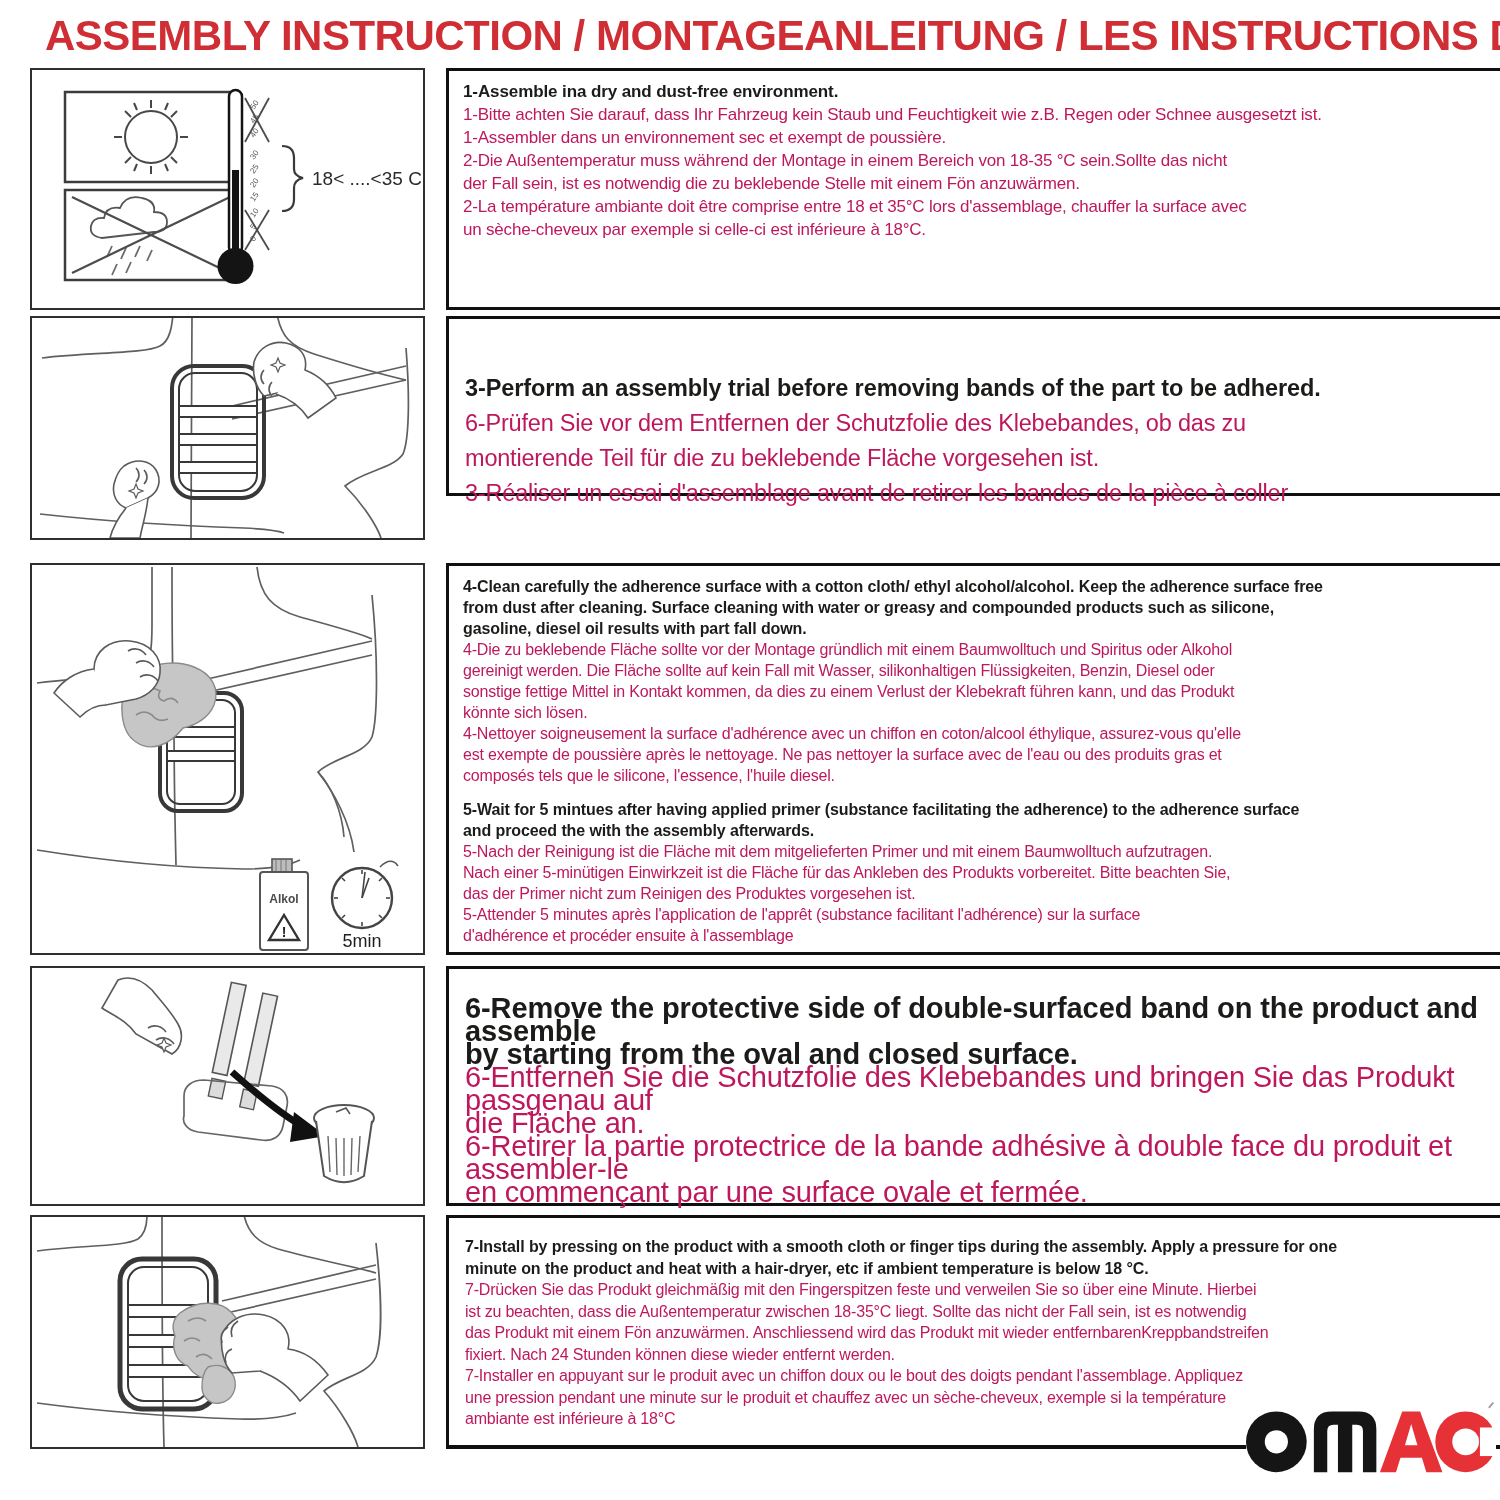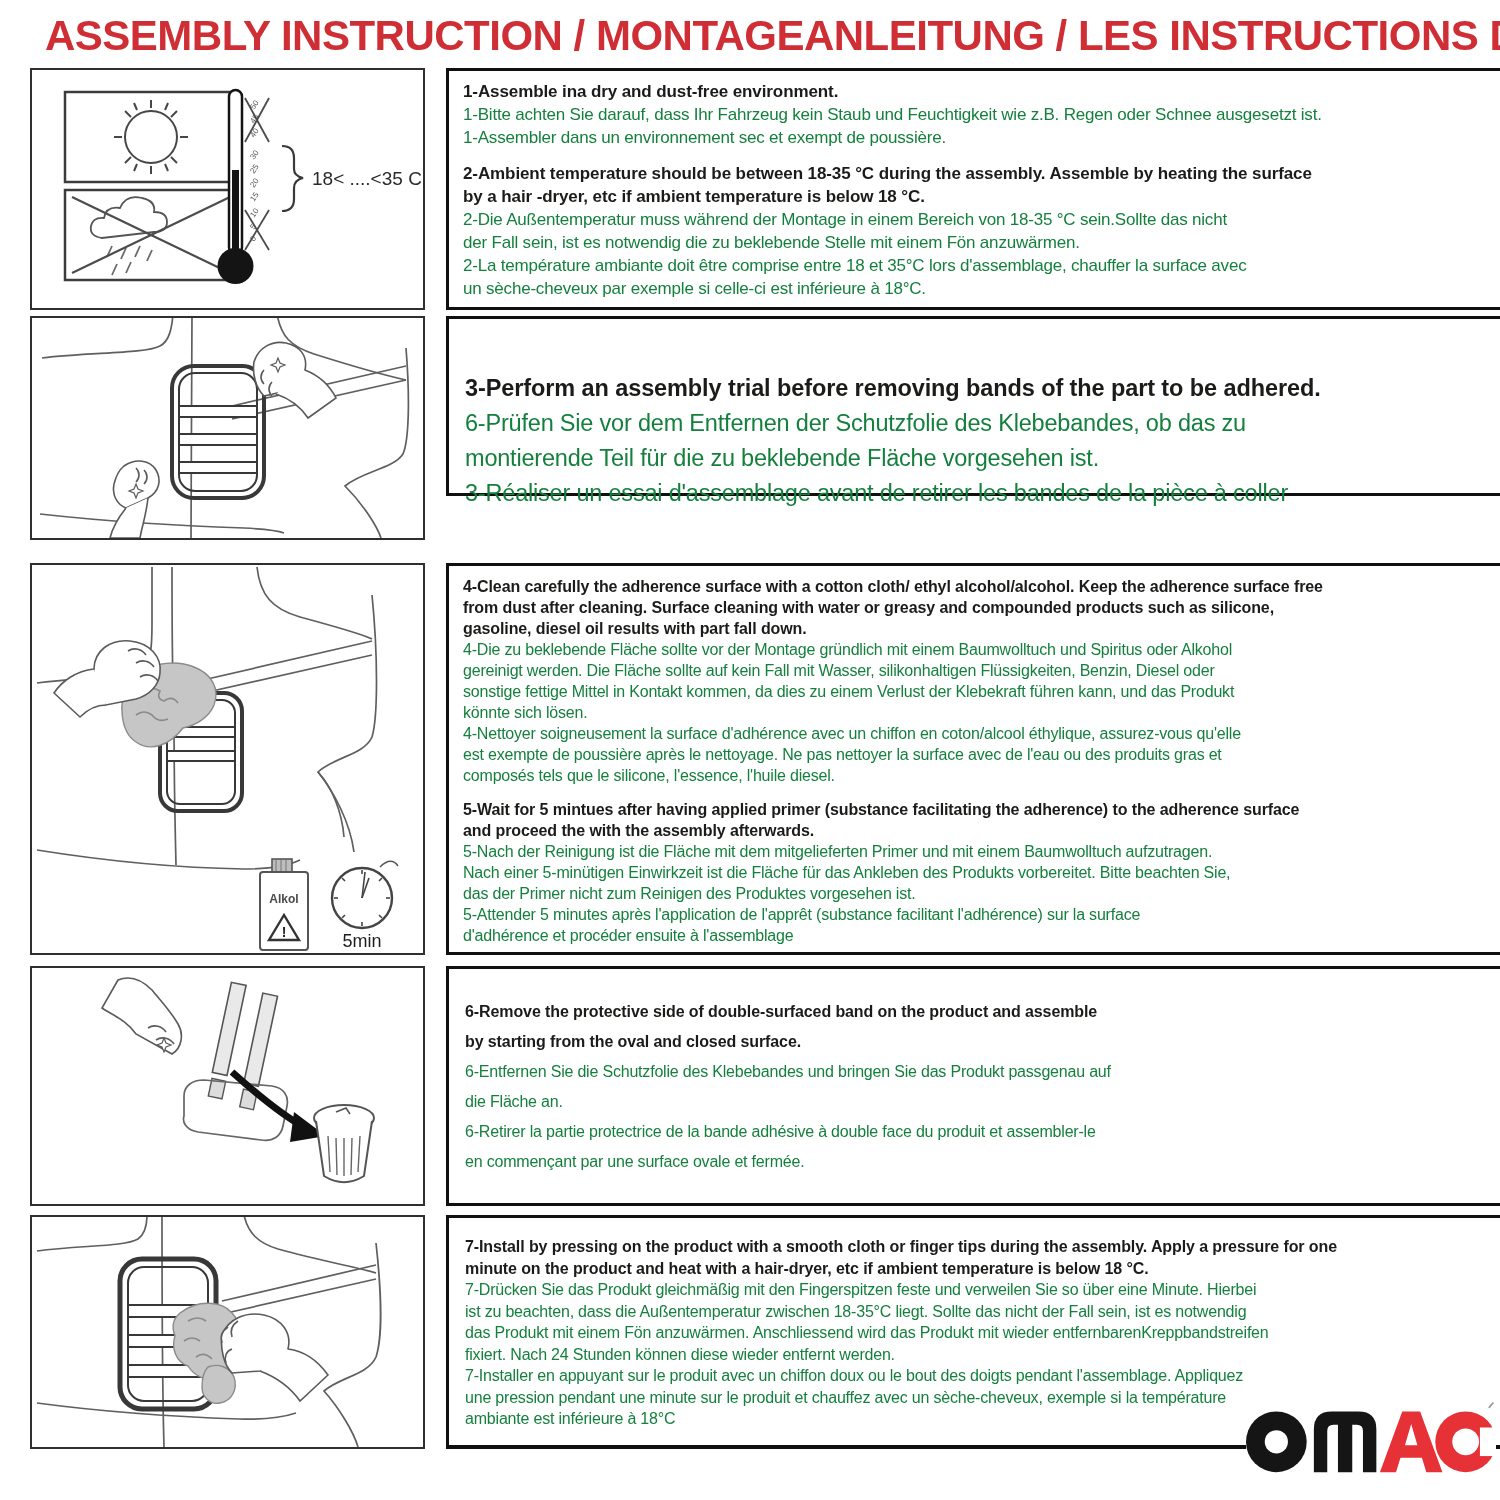--- a/index.html
+++ b/index.html
@@ -9,7 +9,7 @@
          letter-spacing:-0.5px;color:#d02e35;white-space:nowrap;}
   .fig{position:absolute;left:30px;width:395px;border:2px solid #2f2f2f;background:#fff;box-sizing:border-box;}
   .txt{position:absolute;left:446px;width:1057px;border:3px solid #101010;background:#fff;box-sizing:border-box;}
-  .txt p{margin:0;white-space:pre-line;color:#15803d;letter-spacing:-0.2px;}
+  .txt p{margin:0;white-space:pre-line;color:#be185d;letter-spacing:-0.2px;}
   .txt p.b{font-weight:bold;color:#1b1b19;letter-spacing:-0.1px;}
   .txt p.g{margin-top:13px;}
   .t1 p{font-size:17px;line-height:23px;}

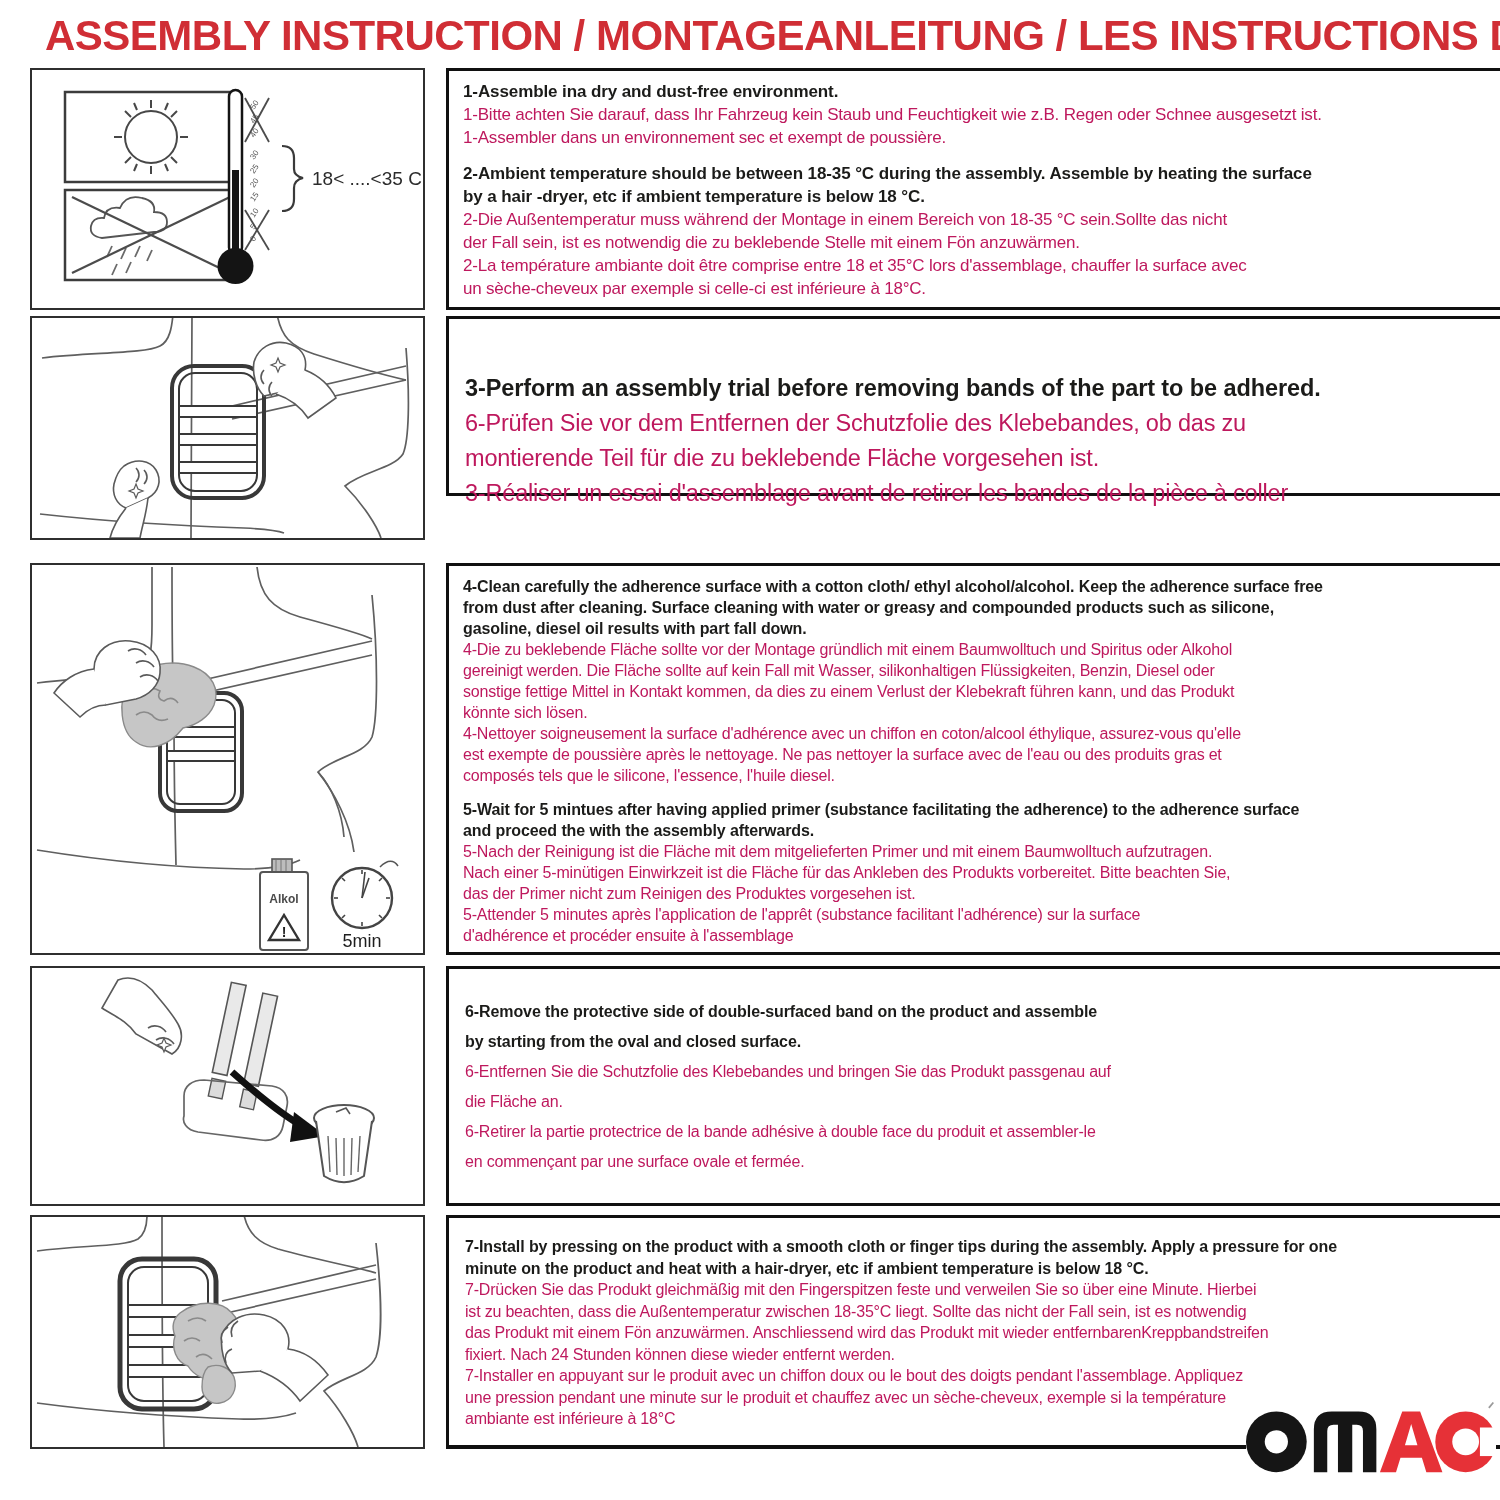--- a/index.html
+++ b/index.html
@@ -103,8 +103,6 @@
     <p class="b">1-Assemble ina dry and dust-free environment.</p>
     <p>1-Bitte achten Sie darauf, dass Ihr Fahrzeug kein Staub und Feuchtigkeit wie z.B. Regen oder Schnee ausgesetzt ist.
 1-Assembler dans un environnement sec et exempt de poussière.</p>
-    <p class="b g">2-Ambient temperature should be between 18-35 °C  during the assembly. Assemble by heating the surface
-by a hair -dryer, etc if ambient temperature is below 18 °C.</p>
     <p>2-Die Außentemperatur muss während der Montage in einem Bereich von 18-35 °C  sein.Sollte das nicht
 der Fall sein, ist es notwendig die zu beklebende Stelle mit einem Fön anzuwärmen.
 2-La température ambiante doit être comprise entre 18 et 35°C lors d'assemblage, chauffer la surface avec

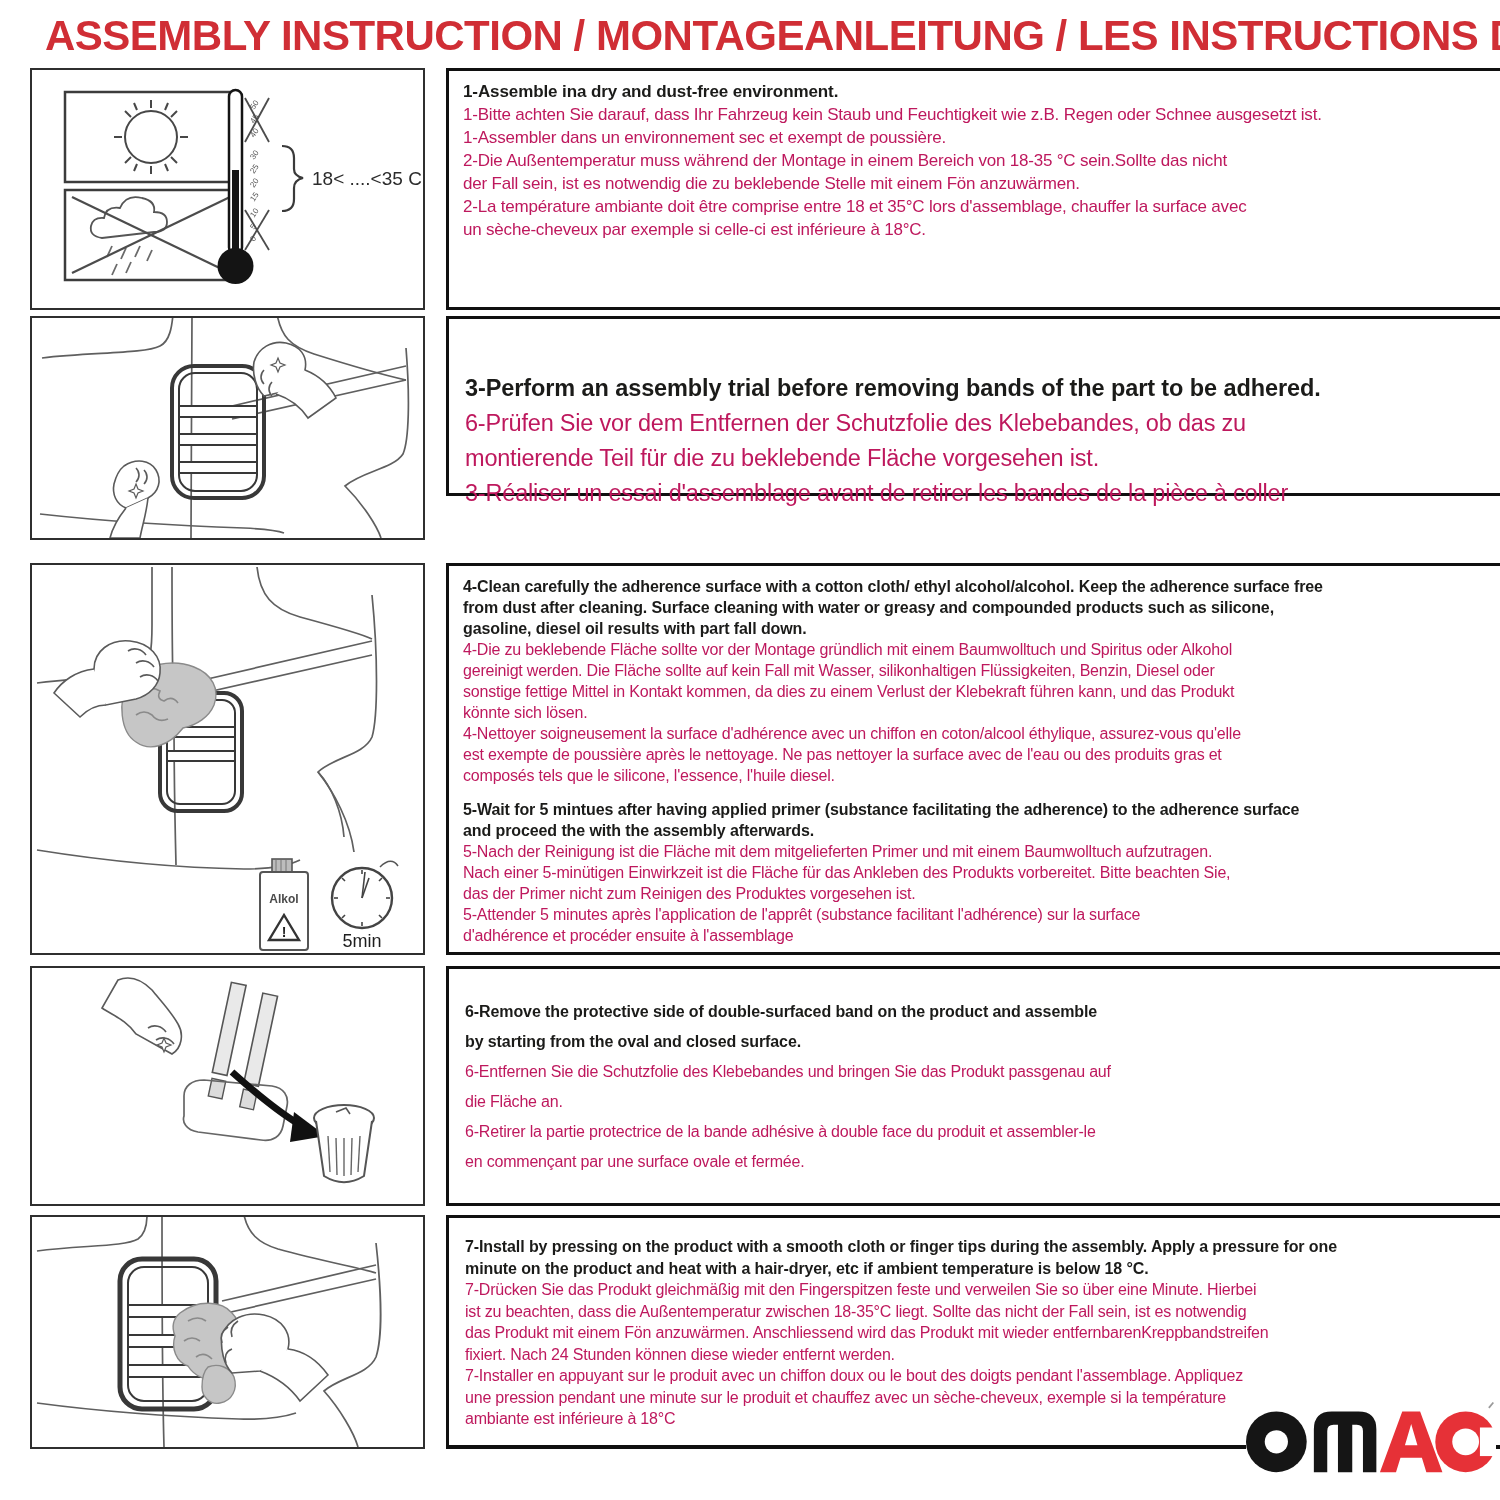--- a/index.html
+++ b/index.html
@@ -15,7 +15,7 @@
   .t1 p{font-size:17px;line-height:23px;}
   .t2 p{font-size:23.5px;line-height:35px;}
   .t3 p{font-size:16px;line-height:21px;}
-  .t4 p{font-size:16px;line-height:30px;}
+  .t4 p{font-size:29px;line-height:23px;}
   .t5 p{font-size:16px;line-height:21.5px;}
   .t1{padding:9px 12px 0 14px;}
   .t2{padding:52px 12px 0 16px;}

